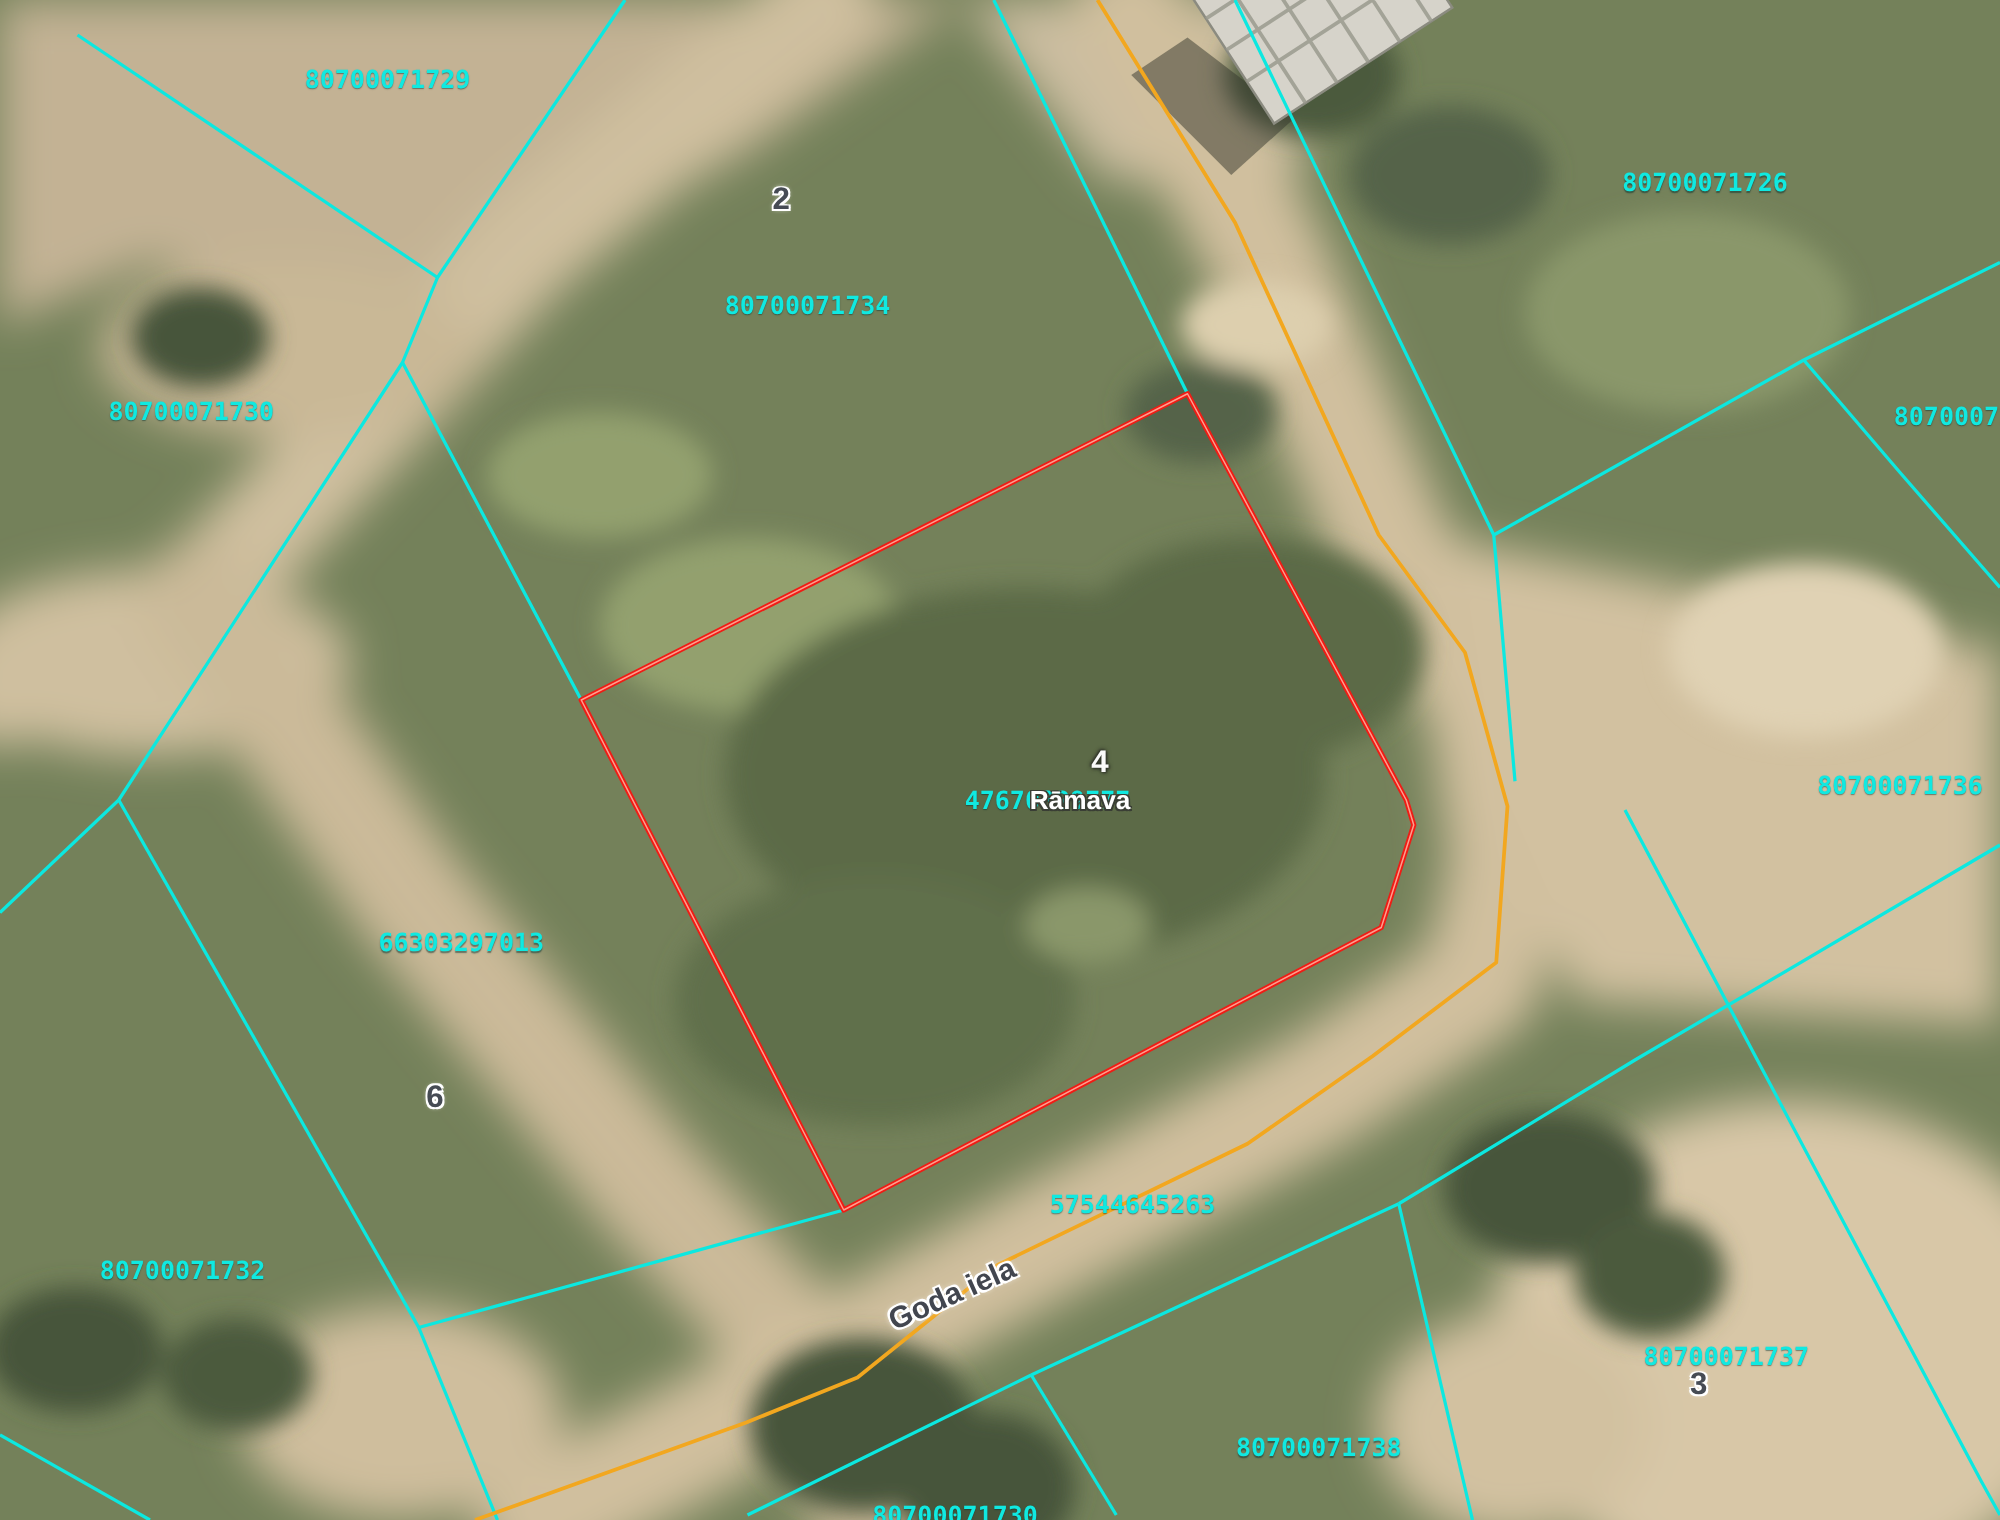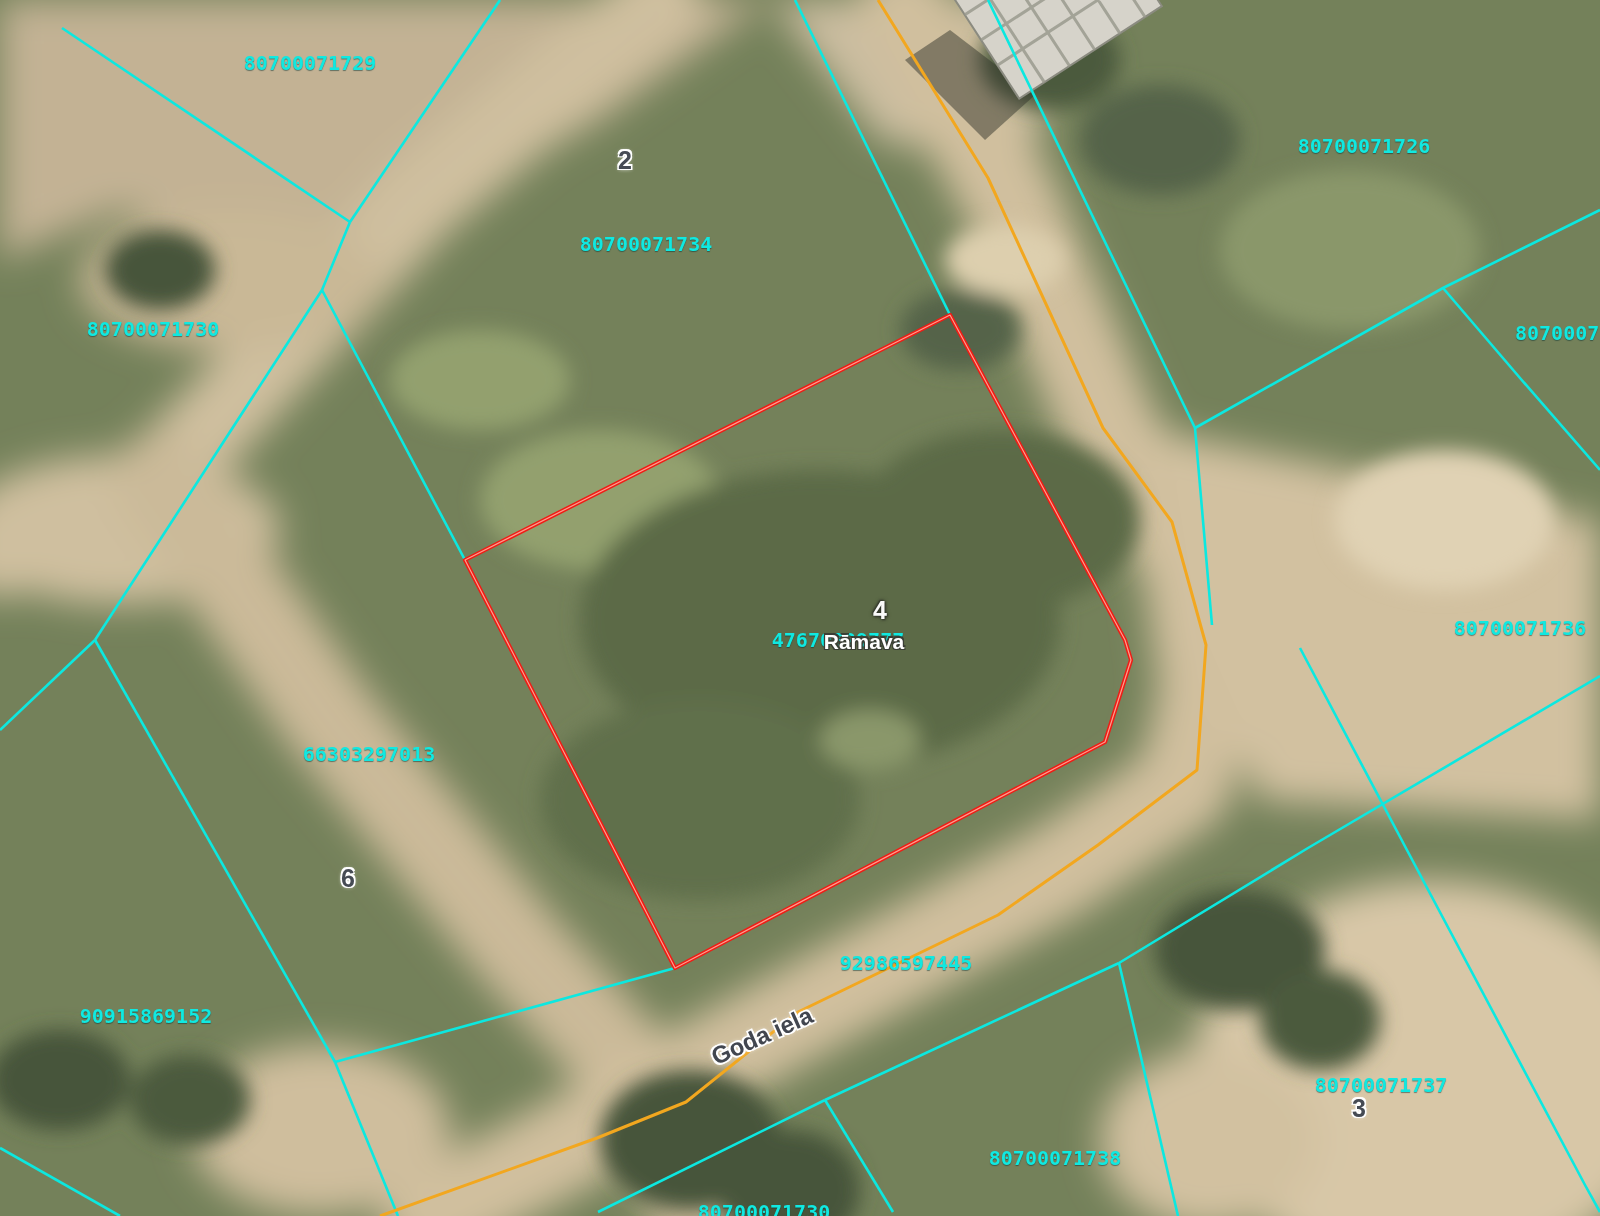--- a/index.html
+++ b/index.html
@@ -144,7 +144,7 @@
         <div class="lbl lbl-cad" style="left: 822px; top: 640px;">47670829777</div>
         <div class="lbl lbl-cad" style="left: 353px; top: 754px;">66303297013</div>
         <div class="lbl lbl-cad" style="left: 130px; top: 1016px;">90915869152</div>
-        <div class="lbl lbl-cad" style="left: 890px; top: 963px;">92986597445</div>
+        <div class="lbl lbl-cad" style="left: 890px; top: 963px;">57544645263</div>
         <div class="lbl lbl-cad" style="left: 1365px; top: 1085px; text-align: right;">80700071737</div>
         <div class="lbl lbl-cad" style="left: 1039px; top: 1158px; text-align: right;">80700071738</div>
         <div class="lbl lbl-cad" style="left: 748px; top: 1212px;">80700071730</div>

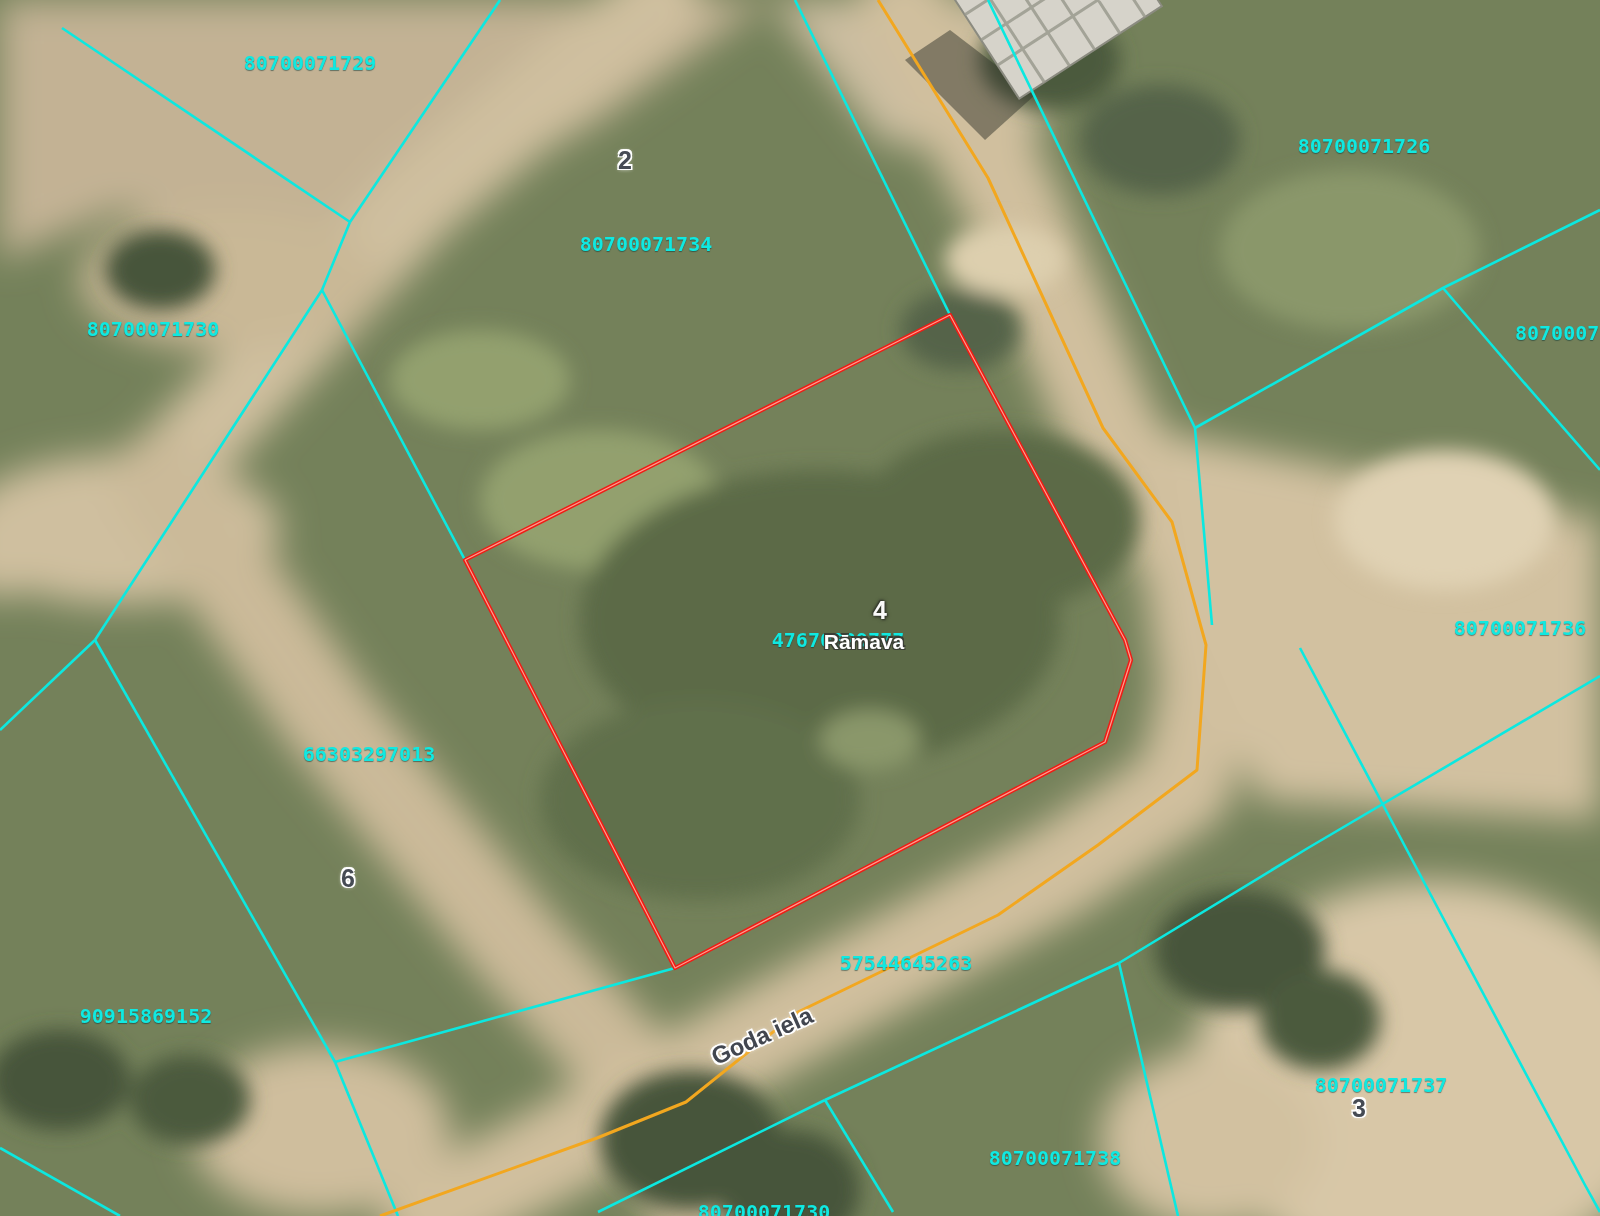--- a/index.html
+++ b/index.html
@@ -143,7 +143,7 @@
         <div class="lbl lbl-cad" style="left: 1474px; top: 628px; margin-left: 30px;">80700071736</div>
         <div class="lbl lbl-cad" style="left: 822px; top: 640px;">47670829777</div>
         <div class="lbl lbl-cad" style="left: 353px; top: 754px;">66303297013</div>
-        <div class="lbl lbl-cad" style="left: 130px; top: 1016px;">90915869152</div>
+        <div class="lbl lbl-cad" style="left: 130px; top: 1016px;">80700071732</div>
         <div class="lbl lbl-cad" style="left: 890px; top: 963px;">57544645263</div>
         <div class="lbl lbl-cad" style="left: 1365px; top: 1085px; text-align: right;">80700071737</div>
         <div class="lbl lbl-cad" style="left: 1039px; top: 1158px; text-align: right;">80700071738</div>

